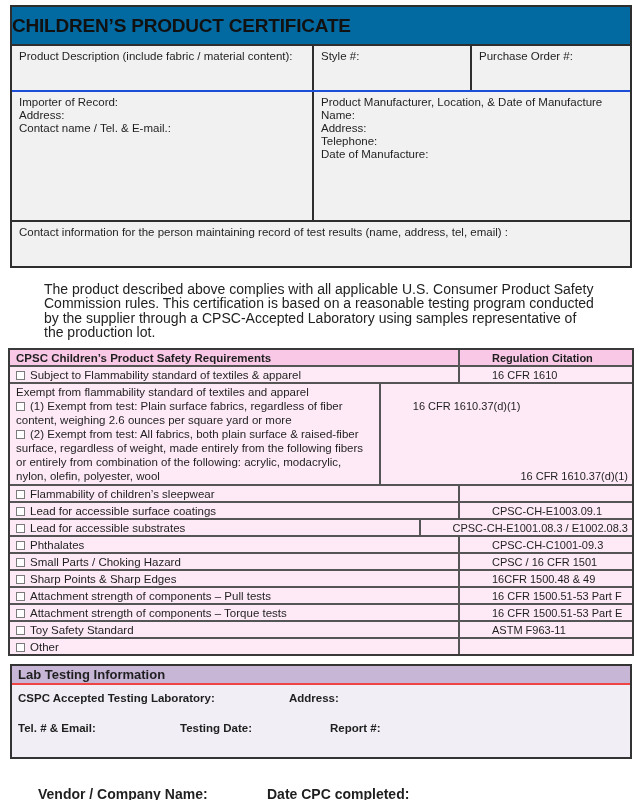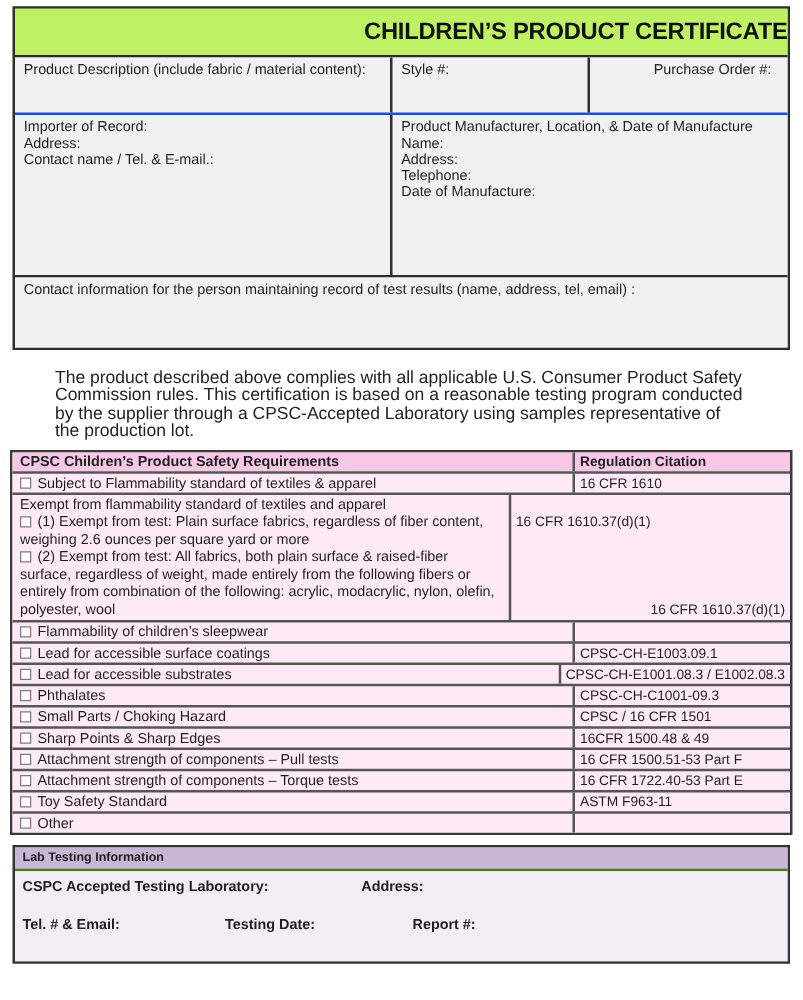--- a/index.html
+++ b/index.html
@@ -13,8 +13,8 @@
   
   #top-form { margin:5px 10px 0; border:2px solid #2e2e2e; }
   .title-band {
-    background:#bef264; border-bottom:2px solid #2e2e2e; height:39px;
-    display:flex; align-items:center; justify-content:flex-end;
+    background:#0369a1; border-bottom:2px solid #2e2e2e; height:39px;
+    display:flex; align-items:center; justify-content:flex-start;
   }
   .title-band h1 { margin:0; font-size:19px; font-weight:bold; letter-spacing:-0.2px; color:#111; }
 

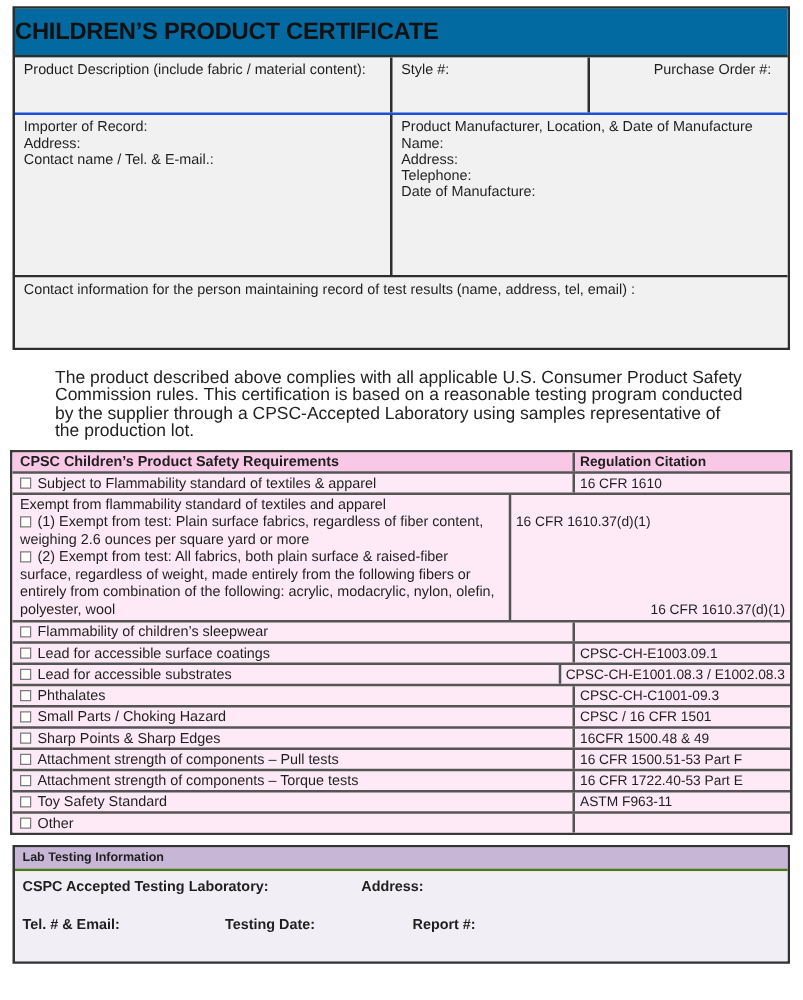--- a/index.html
+++ b/index.html
@@ -23,7 +23,7 @@
   .row-a { border-bottom:2px solid #1d4ed8; height:46px; }
   .row-a .c1 { width:302px; border-right:2px solid #2e2e2e; }
   .row-a .c2 { width:158px; border-right:2px solid #2e2e2e; }
-  .row-a .c3 { flex:1;margin-left:44px; }
+  .row-a .c3 { flex:1; }
   .row-b { border-bottom:2px solid #2e2e2e; height:130px; }
   .row-b .c1 { width:302px; border-right:2px solid #2e2e2e; }
   .row-b .c2 { flex:1; }

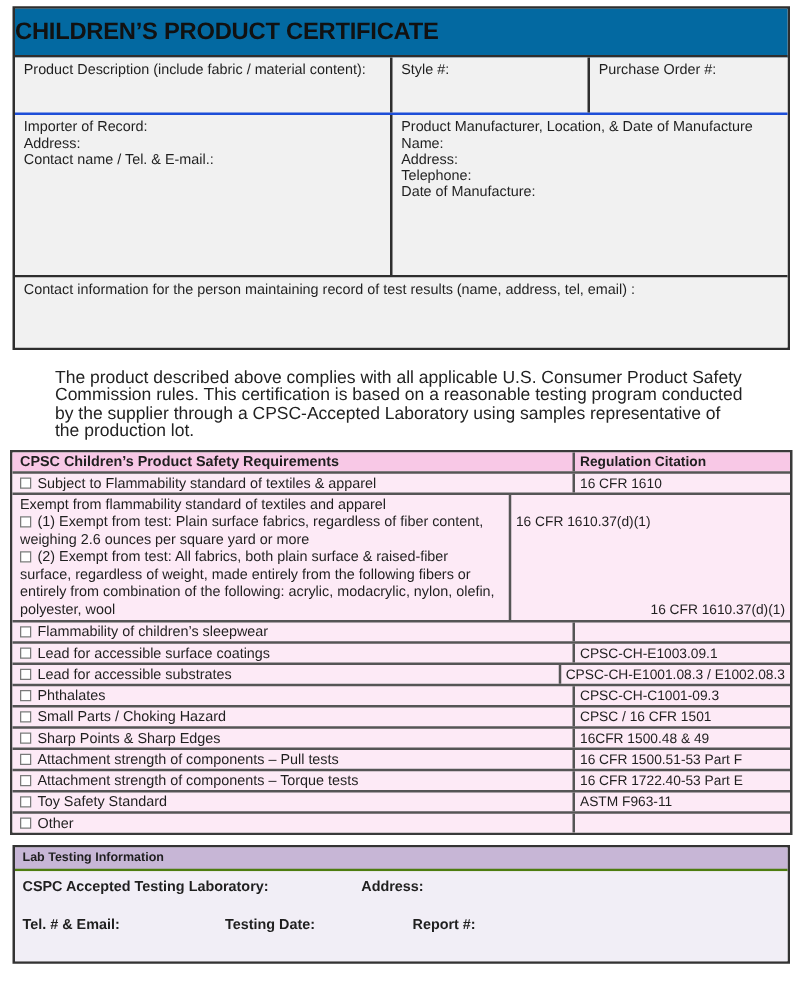--- a/index.html
+++ b/index.html
@@ -36,7 +36,7 @@
   .m-addr2{ margin-top:18px; }
   .m-tel  { margin-top:26px; }
   .m-dom  { margin-top:2px; }
-  .row-c { height:56px; }
+  .row-c { height:44px; }
 
   
   .statement {

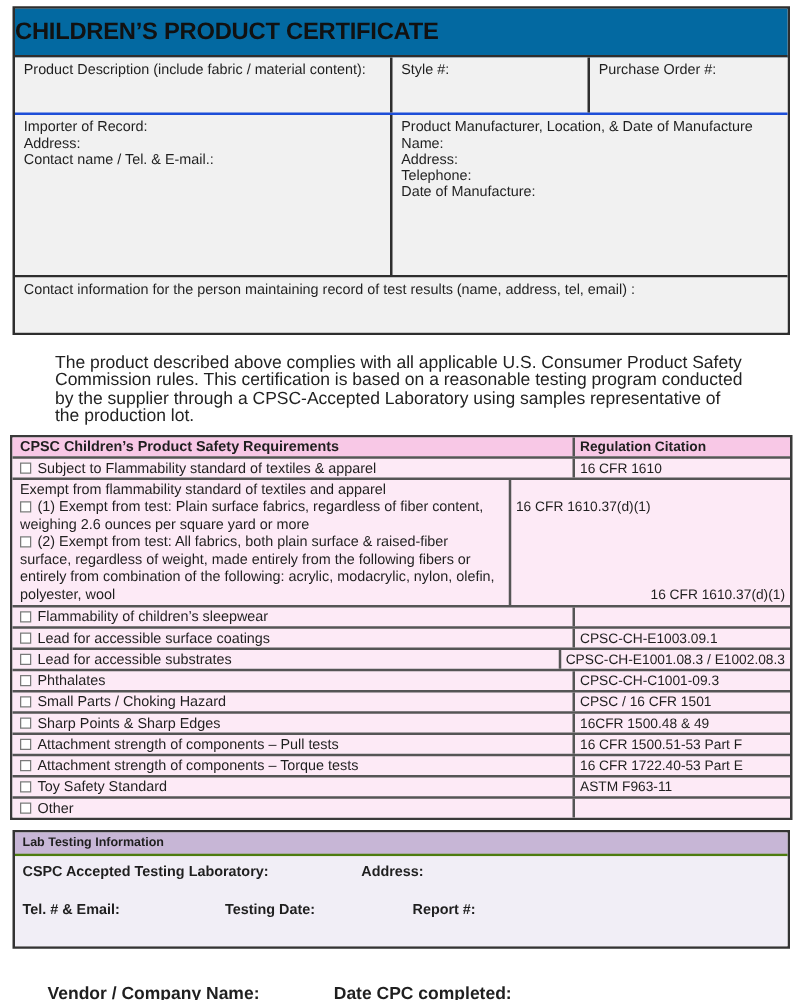--- a/index.html
+++ b/index.html
@@ -46,7 +46,7 @@
 
   
   #req-table { margin:8px 8px 0; border:2px solid #3a3a3a; font-size:11.5px; }
-  .req-row { display:flex; border-top:2px solid #555; background:#fdeaf6; }
+  .req-row { display:flex; border-top:2px solid #555; background:#fdeaf6;gap:28px; }
   .req-row.header { border-top:none; background:#f8c8e6; font-weight:bold; }
   .req-left { width:450px; border-right:2px solid #555; padding:1px 6px 0; line-height:14px; }
   .req-right { flex:1; padding:1px 4px 0; line-height:14px; white-space:nowrap; font-size:11px; }

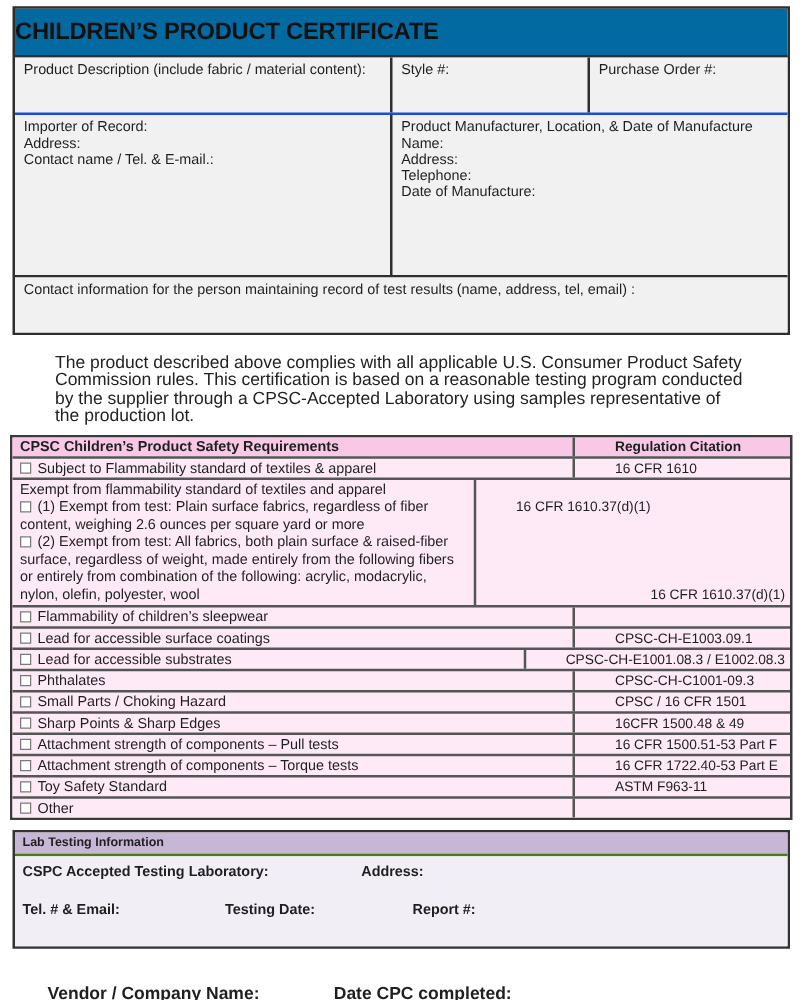--- a/index.html
+++ b/index.html
@@ -176,7 +176,7 @@
   </div>
   <div class="req-row">
     <div class="req-left"><span class="cb"></span><span>Attachment strength of components – Torque tests</span></div>
-    <div class="req-right">16 CFR 1722.40-53 Part E</div>
+    <div class="req-right">16 CFR 1500.51-53 Part E</div>
   </div>
   <div class="req-row">
     <div class="req-left"><span class="cb"></span><span>Toy Safety Standard</span></div>

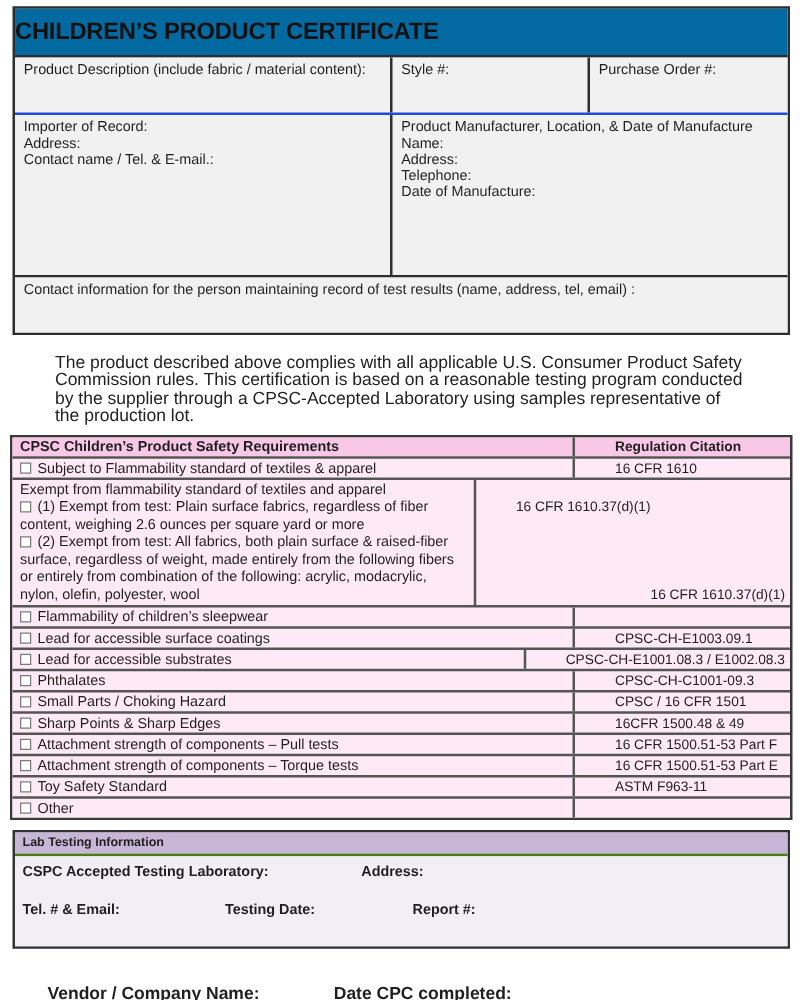--- a/index.html
+++ b/index.html
@@ -64,8 +64,8 @@
   
   #lab-table { margin:8px 10px 0; border:2px solid #333; }
   .lab-header {
-    background:#c7b6d6; border-bottom:2px solid #4d7c0f;
-    font-weight:bold; font-size:10px; line-height:15px; padding:1px 6px;
+    background:#c7b6d6; border-bottom:2px solid #ef4444;
+    font-weight:bold; font-size:13px; line-height:15px; padding:1px 6px;
   }
   .lab-body { background:#f1eef6; height:72px; position:relative; font-weight:bold; font-size:11.5px; }
   .lab-body span { position:absolute; }

